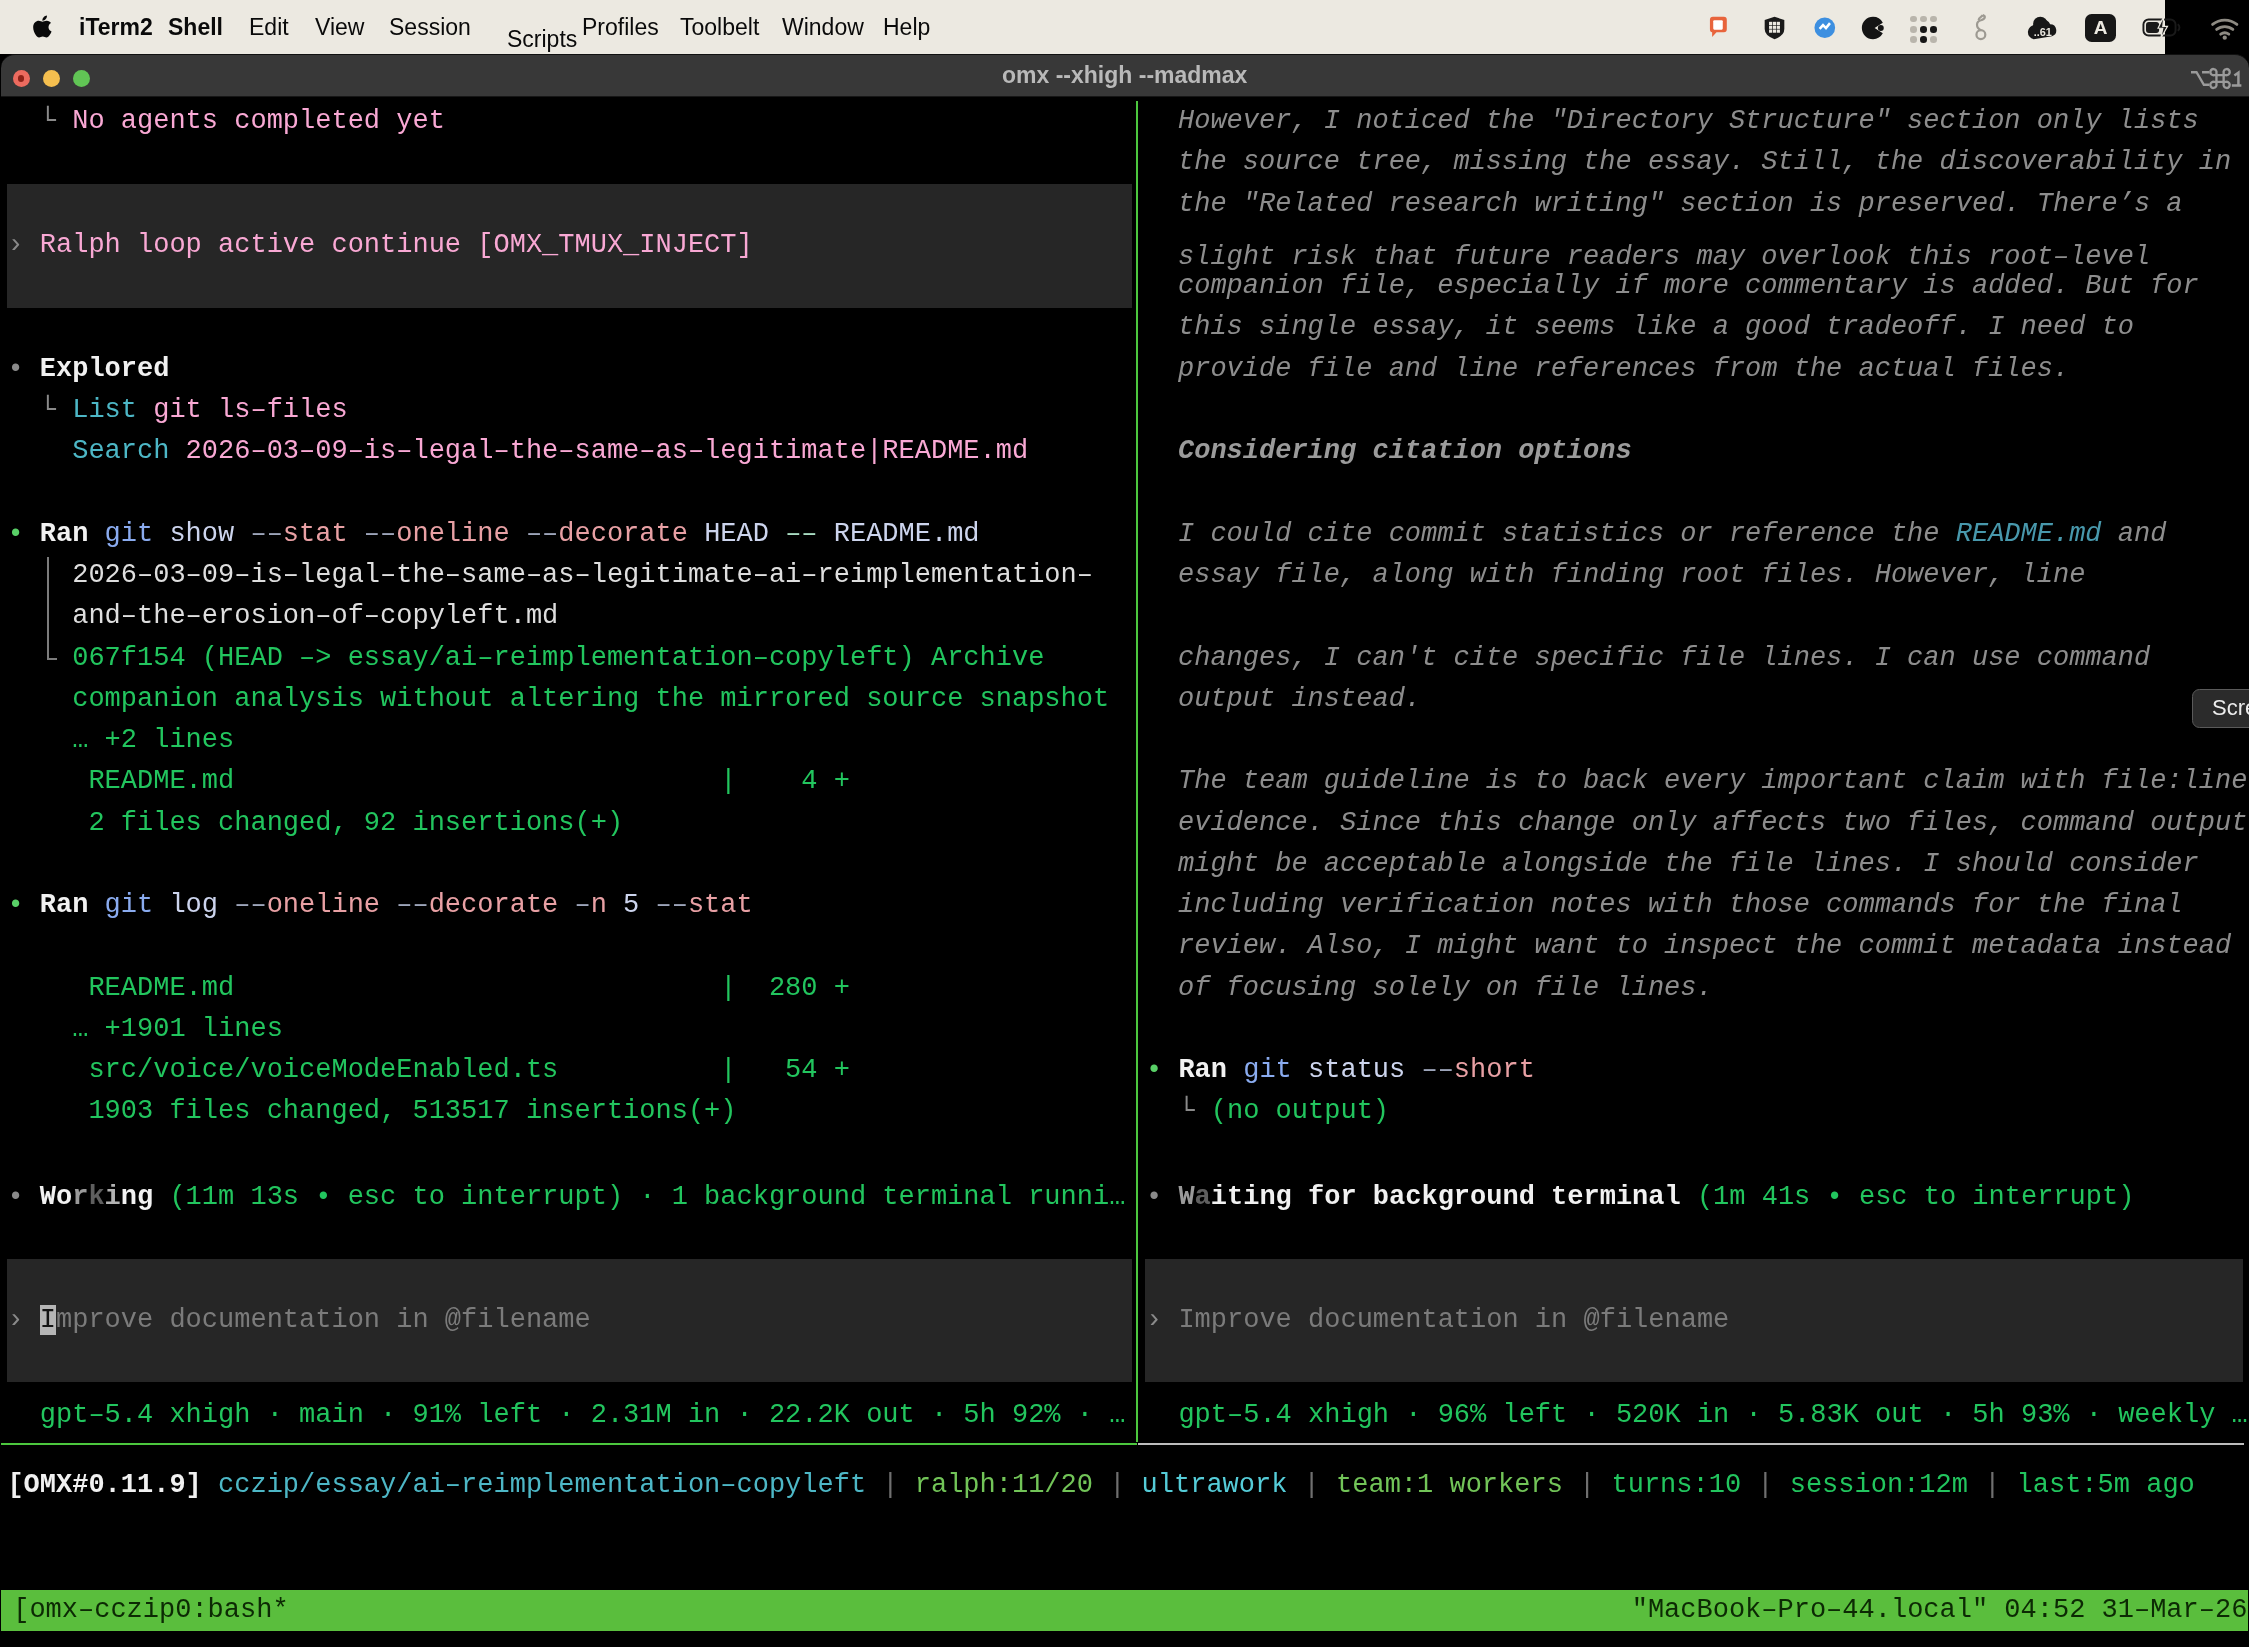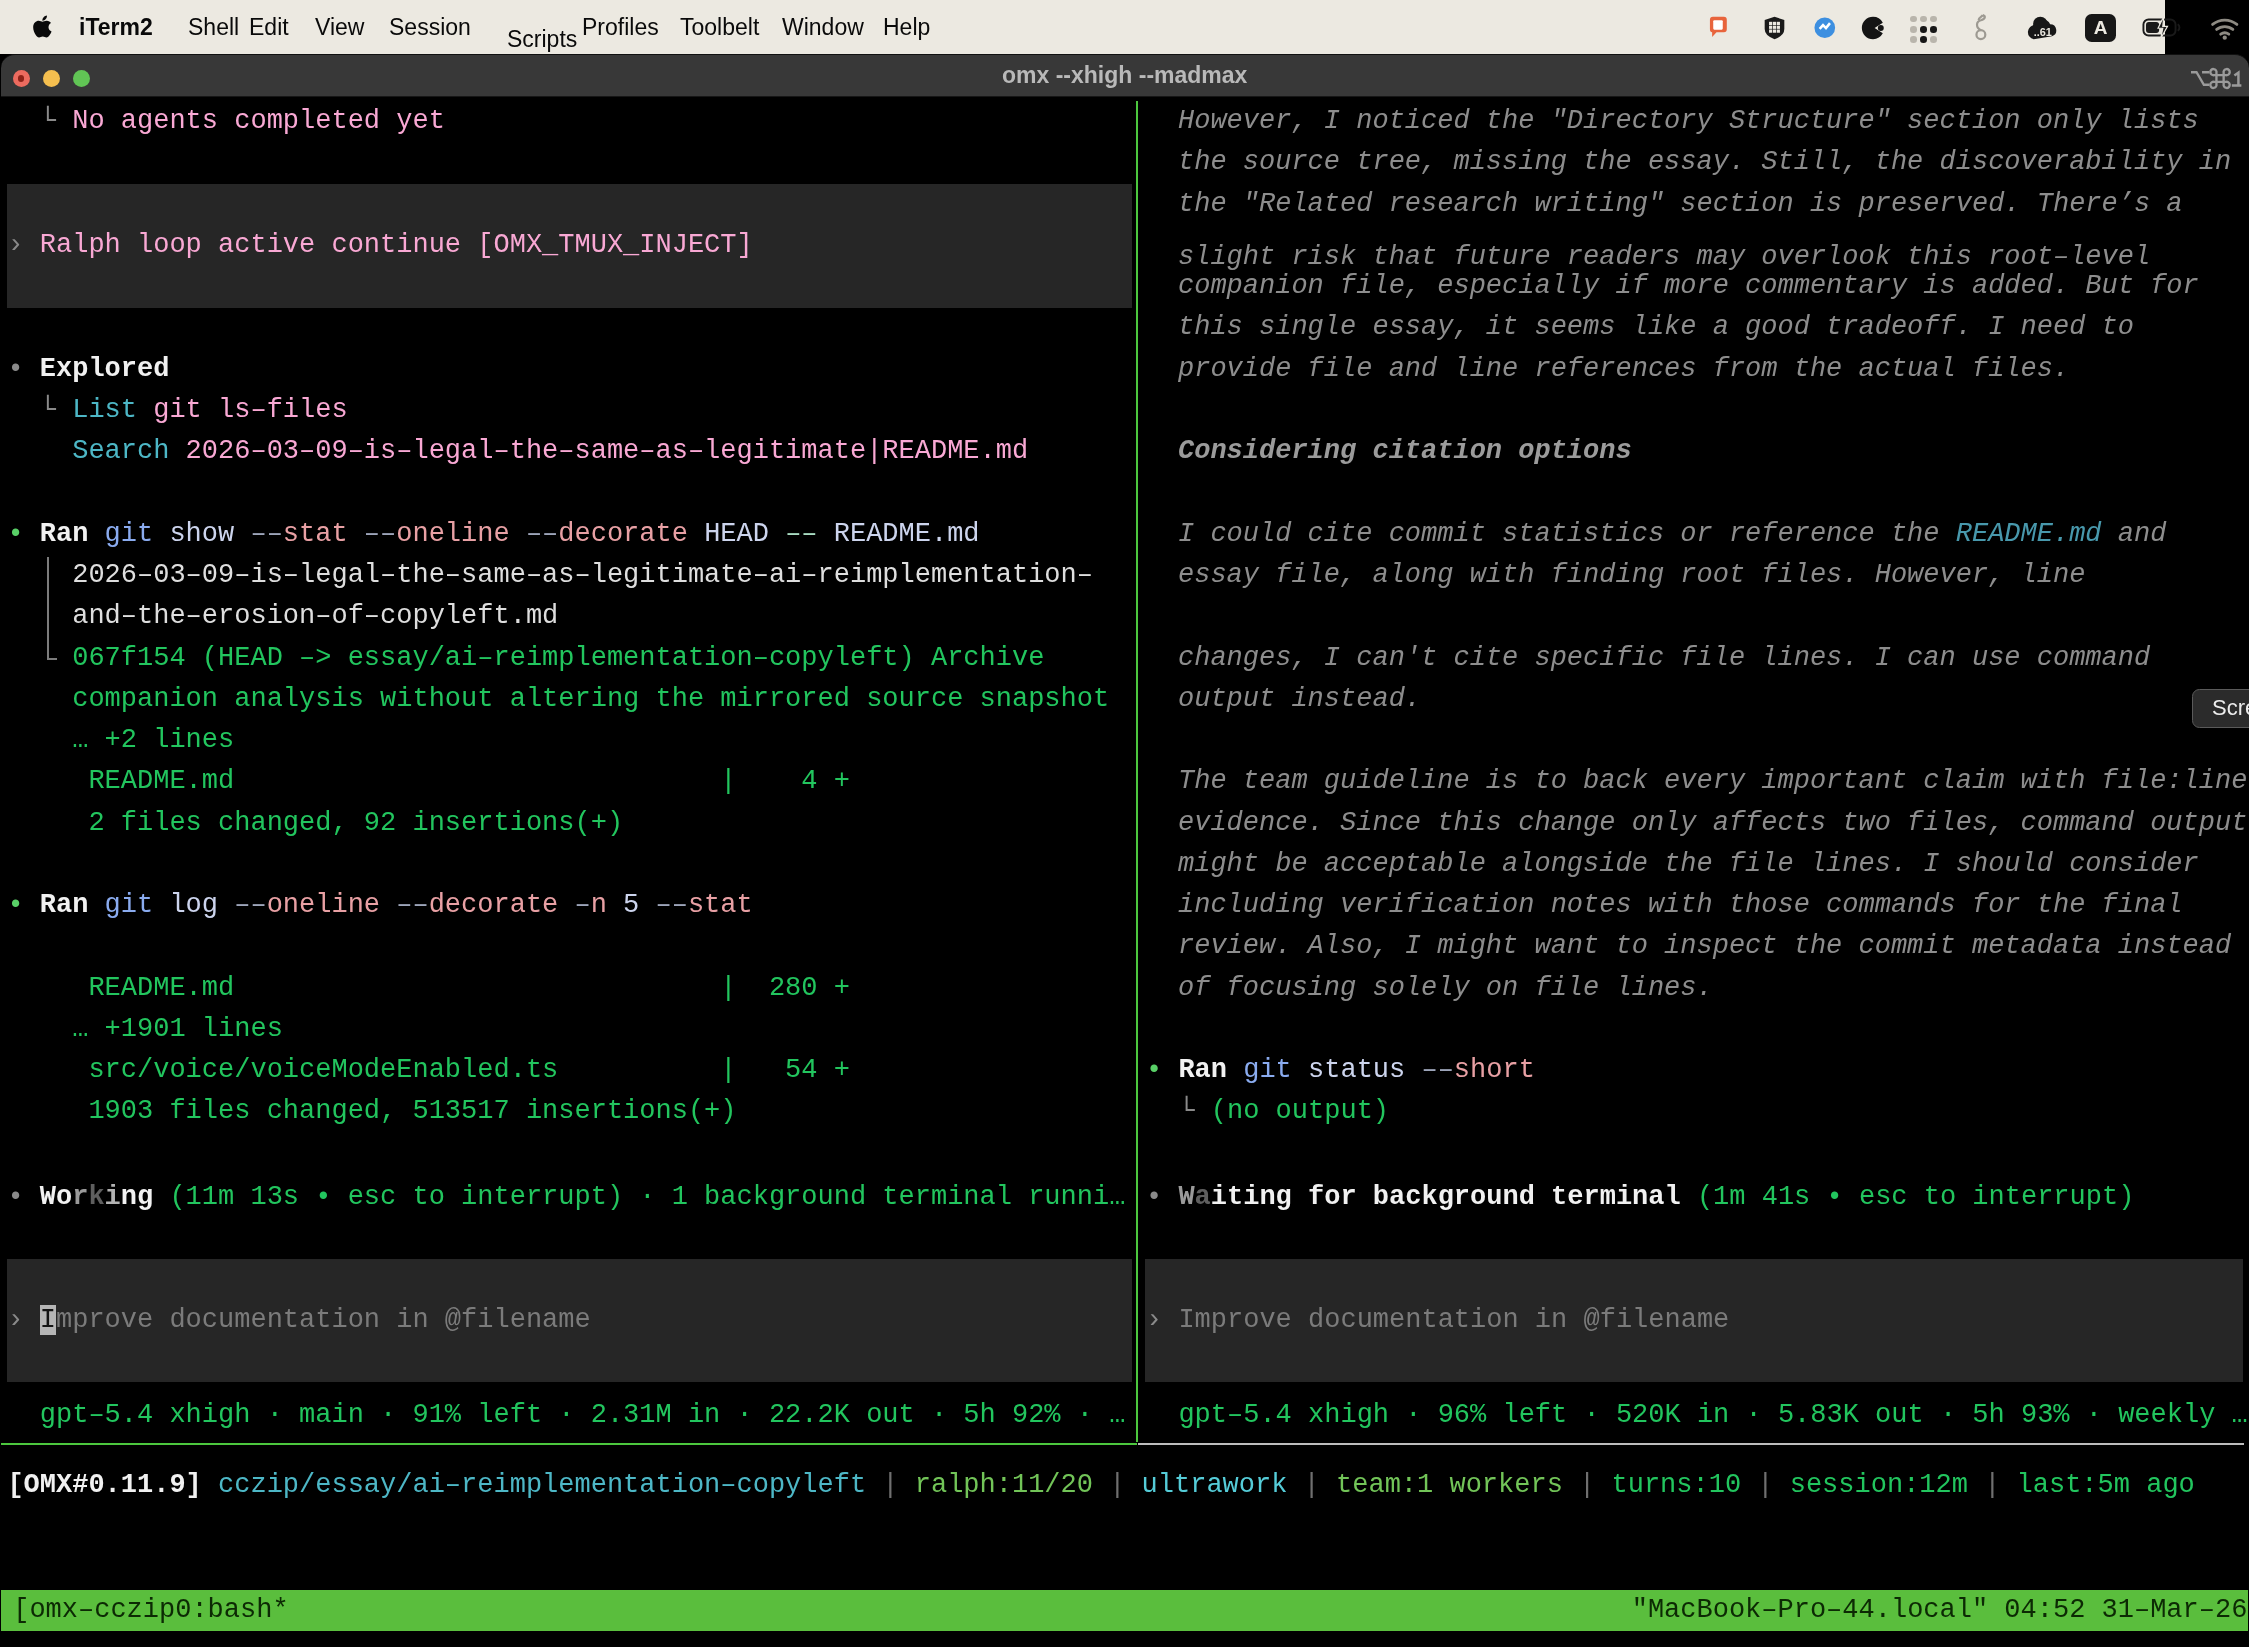--- a/index.html
+++ b/index.html
@@ -115,7 +115,7 @@
       <path fill="#0a0a0a" d="M318.7 268.7c-.2-36.7 16.4-64.4 50-84.8-18.8-26.9-47.2-41.7-84.7-44.6-35.5-2.8-74.3 20.7-88.5 20.7-15 0-49.4-19.7-76.4-19.7C63.3 141.2 4 184.8 4 273.5q0 39.3 14.4 81.2c12.8 36.7 59 126.7 107.2 125.2 25.2-.6 43-17.9 75.8-17.9 31.8 0 48.3 17.9 76.4 17.9 48.6-.7 90.4-82.5 102.6-119.3-65.2-30.7-61.7-90-61.7-91.9zm-56.6-164.2c27.3-32.4 24.8-61.9 24-72.5-24.1 1.4-52 16.4-67.9 34.9-17.5 19.8-27.8 44.3-25.6 71.9 26.1 2 49.9-11.4 69.5-34.3z"></path>
     </svg>
 <div class="mitem" style="left:79px;font-weight:700;">iTerm2</div>
-<div class="mitem" style="left:188px;">Shell</div>
+<div class="mitem" style="left:168px;font-weight:bold;">Shell</div>
 <div class="mitem" style="left:249px;">Edit</div>
 <div class="mitem" style="left:315px;">View</div>
 <div class="mitem" style="left:389px;">Session</div>

